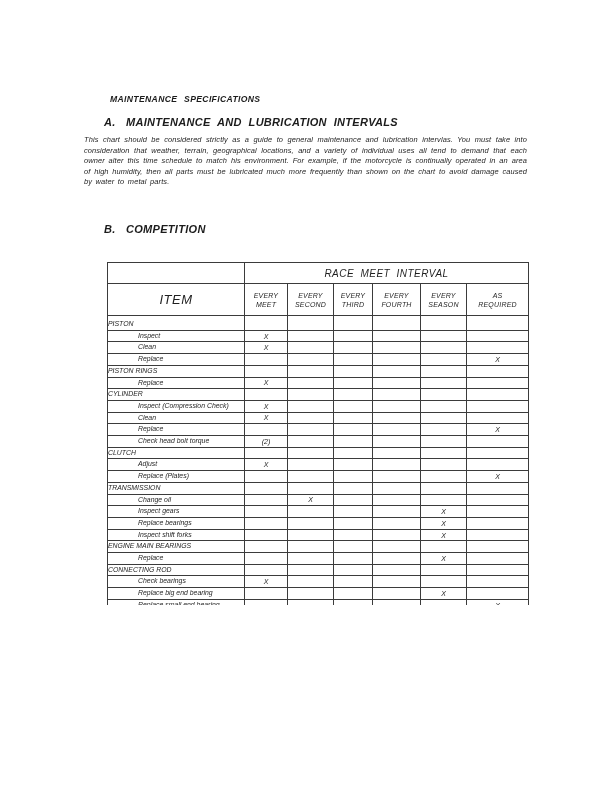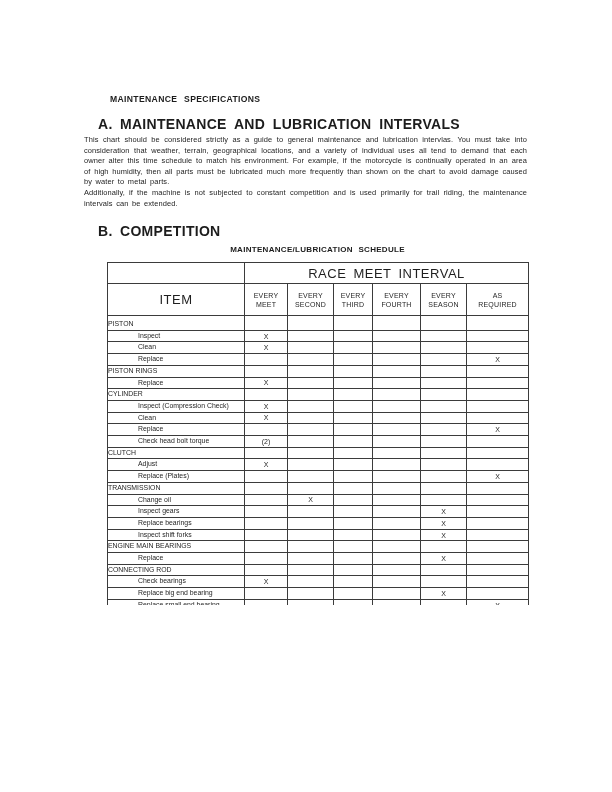--- a/index.html
+++ b/index.html
@@ -10,6 +10,7 @@
     font-family:"Liberation Sans","DejaVu Sans",sans-serif;
     color:#1c1c1c;
     overflow:hidden;
+    font-style:italic;
   }
   .doc-title{
     position:absolute;left:110px;top:94px;

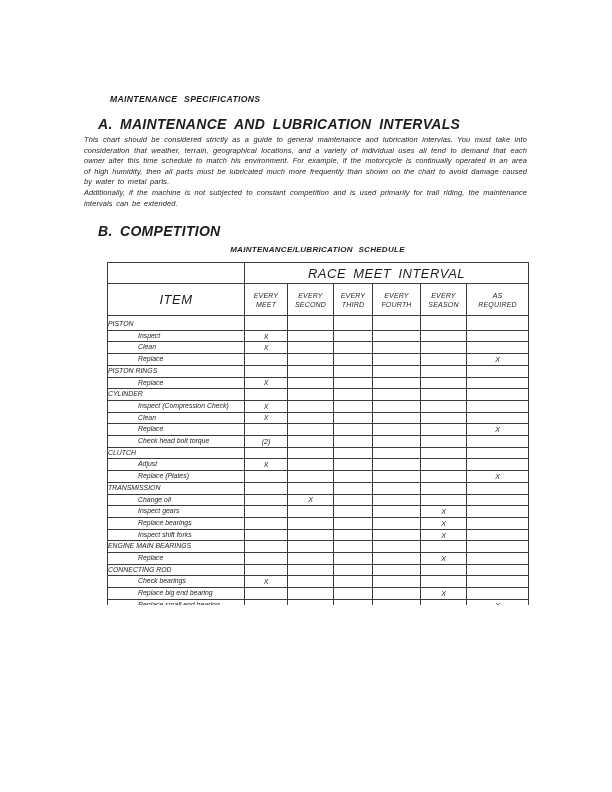--- a/index.html
+++ b/index.html
@@ -17,8 +17,8 @@
     font-size:8.6px;font-weight:bold;letter-spacing:.35px;word-spacing:4px;
   }
   .section-heading{
-    position:absolute;left:98px;
-    font-size:14px;font-weight:bold;letter-spacing:.3px;word-spacing:3.5px;
+    position:absolute;left:104px;
+    font-size:11px;font-weight:bold;letter-spacing:.3px;word-spacing:3.5px;
   }
   .section-heading .sec-label{display:inline-block;width:22px;}
   .sec-a{top:116px;}

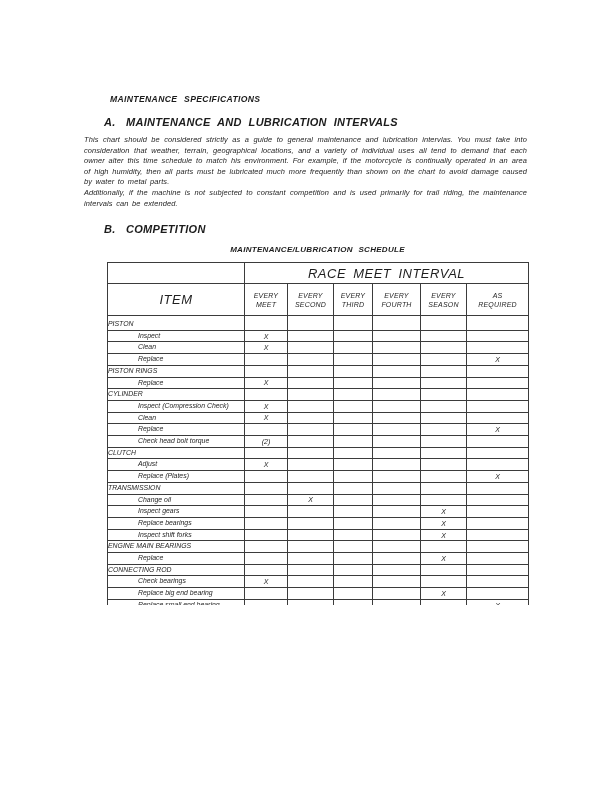--- a/index.html
+++ b/index.html
@@ -88,7 +88,6 @@
   </div>
 
   <div class="body-text para-1">This chart should be considered strictly as a guide to general maintenance and lubrication intervlas. You must take into consideration that weather, terrain, geographical locations, and a variety of individual uses all tend to demand that each owner alter this time schedule to match his environment. For example, if the motorcycle is continually operated in an area of high humidity, then all parts must be lubricated much more frequently than shown on the chart to avoid damage caused by water to metal parts.</div>
-  <div class="body-text para-2">Additionally, if the machine is not subjected to constant competition and is used primarily for trail riding, the maintenance intervals can be extended.</div>
 
   <div class="section-heading sec-b">
     <span class="sec-label">B.</span><span>COMPETITION</span>

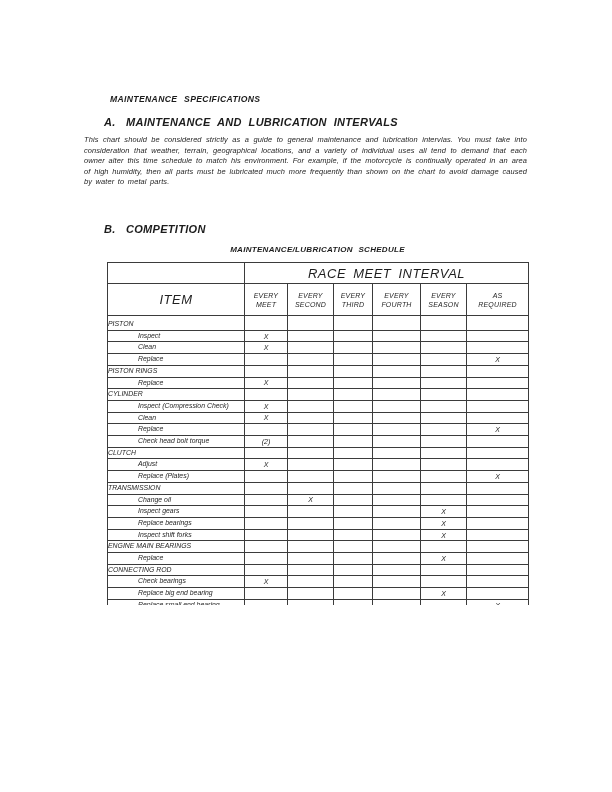--- a/index.html
+++ b/index.html
@@ -93,7 +93,6 @@
     <span class="sec-label">B.</span><span>COMPETITION</span>
   </div>
 
-  <div class="table-title">MAINTENANCE/LUBRICATION SCHEDULE</div>
 
   <div class="sched-wrap">
     <table class="sched">

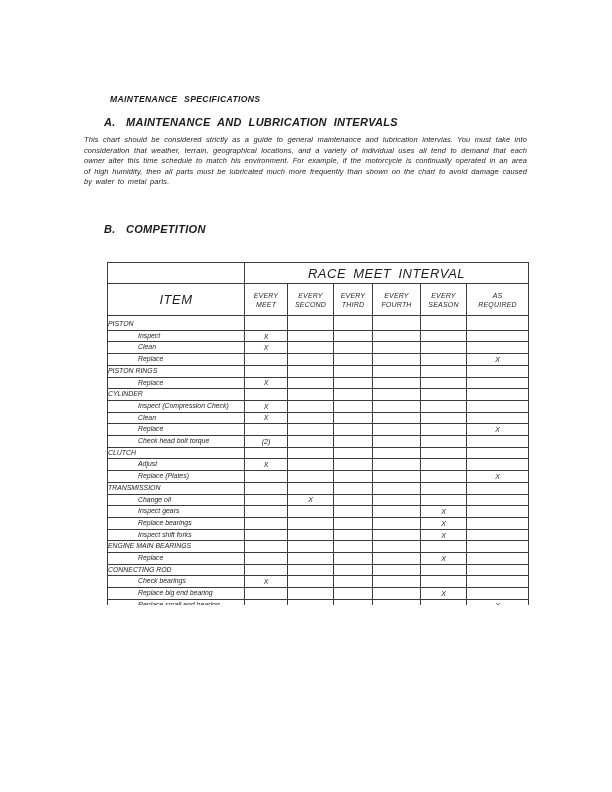--- a/index.html
+++ b/index.html
@@ -49,7 +49,7 @@
   }
   th.blank-cell{height:20px;}
   th.interval-head{
-    font-size:13px;letter-spacing:.5px;word-spacing:3px;
+    font-size:10px;letter-spacing:.5px;word-spacing:3px;
     text-align:center;height:20px;
   }
   th.col-head{

